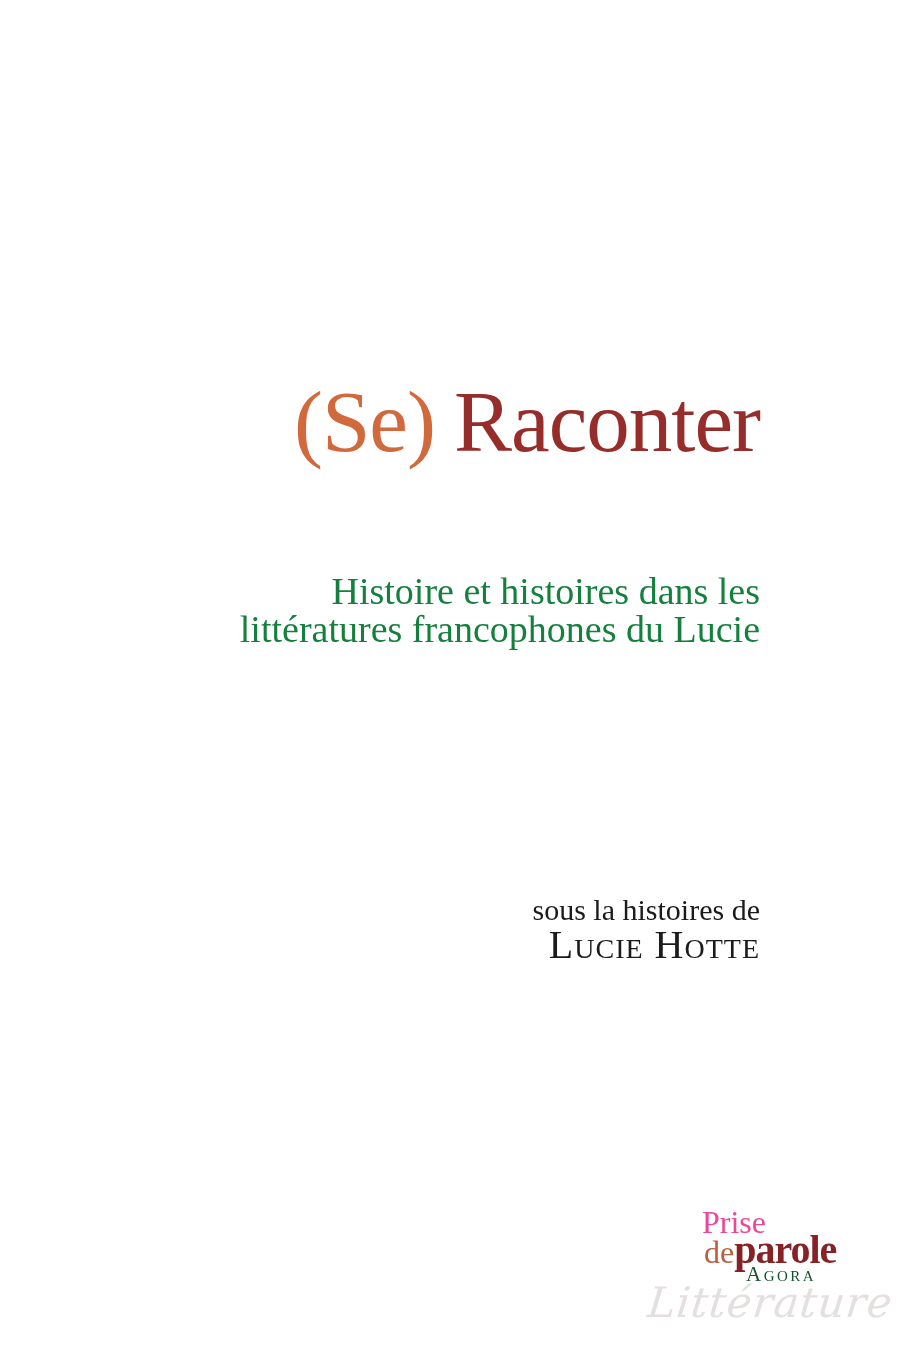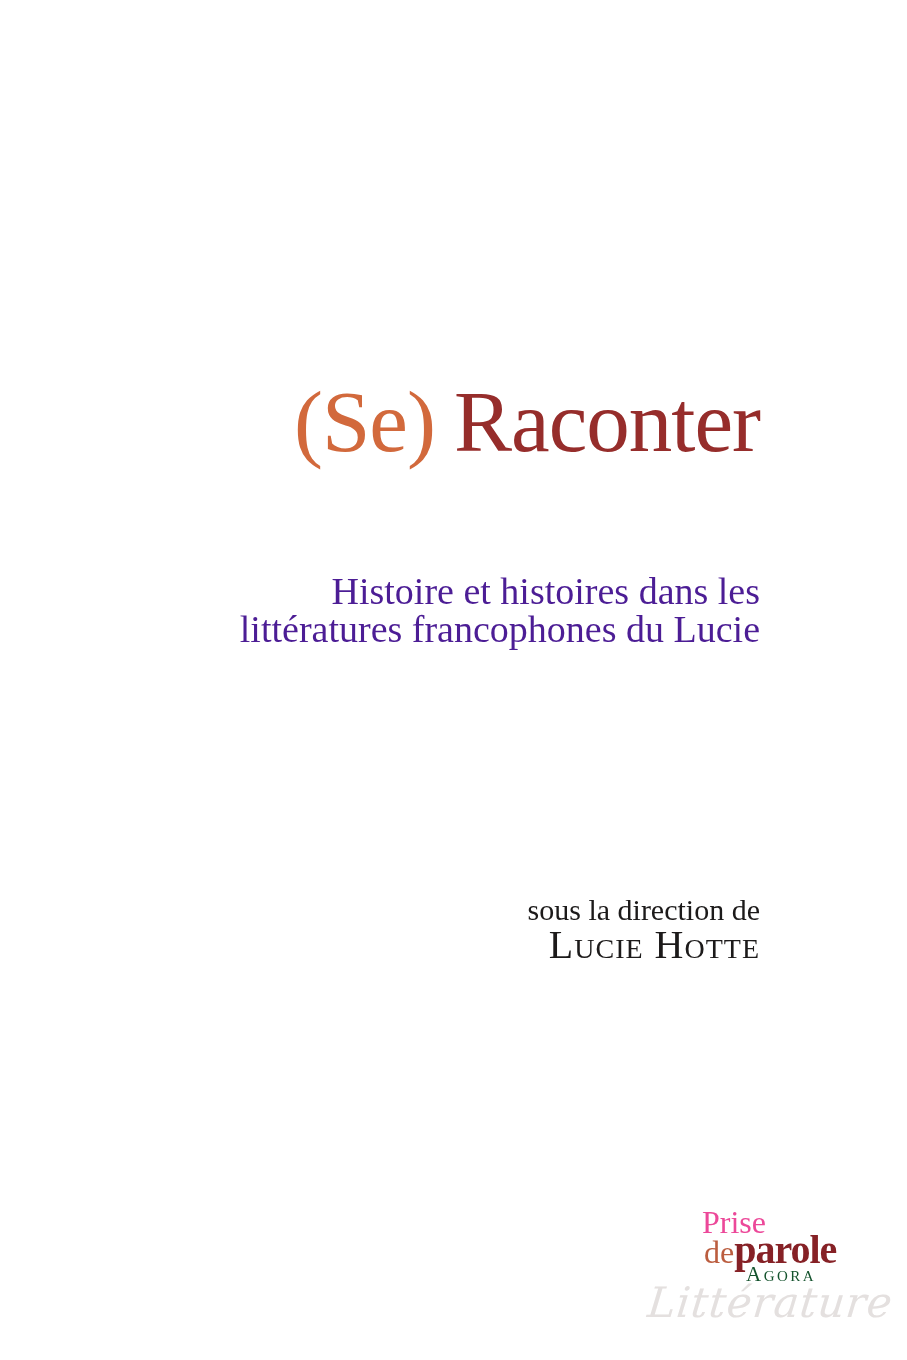--- a/index.html
+++ b/index.html
@@ -40,7 +40,7 @@
     top: 572px;
     right: 147px;
     text-align: right;
-    color: #4c1d95;
+    color: #15803d;
     font-size: 38px;
     line-height: 38px;
     white-space: nowrap;

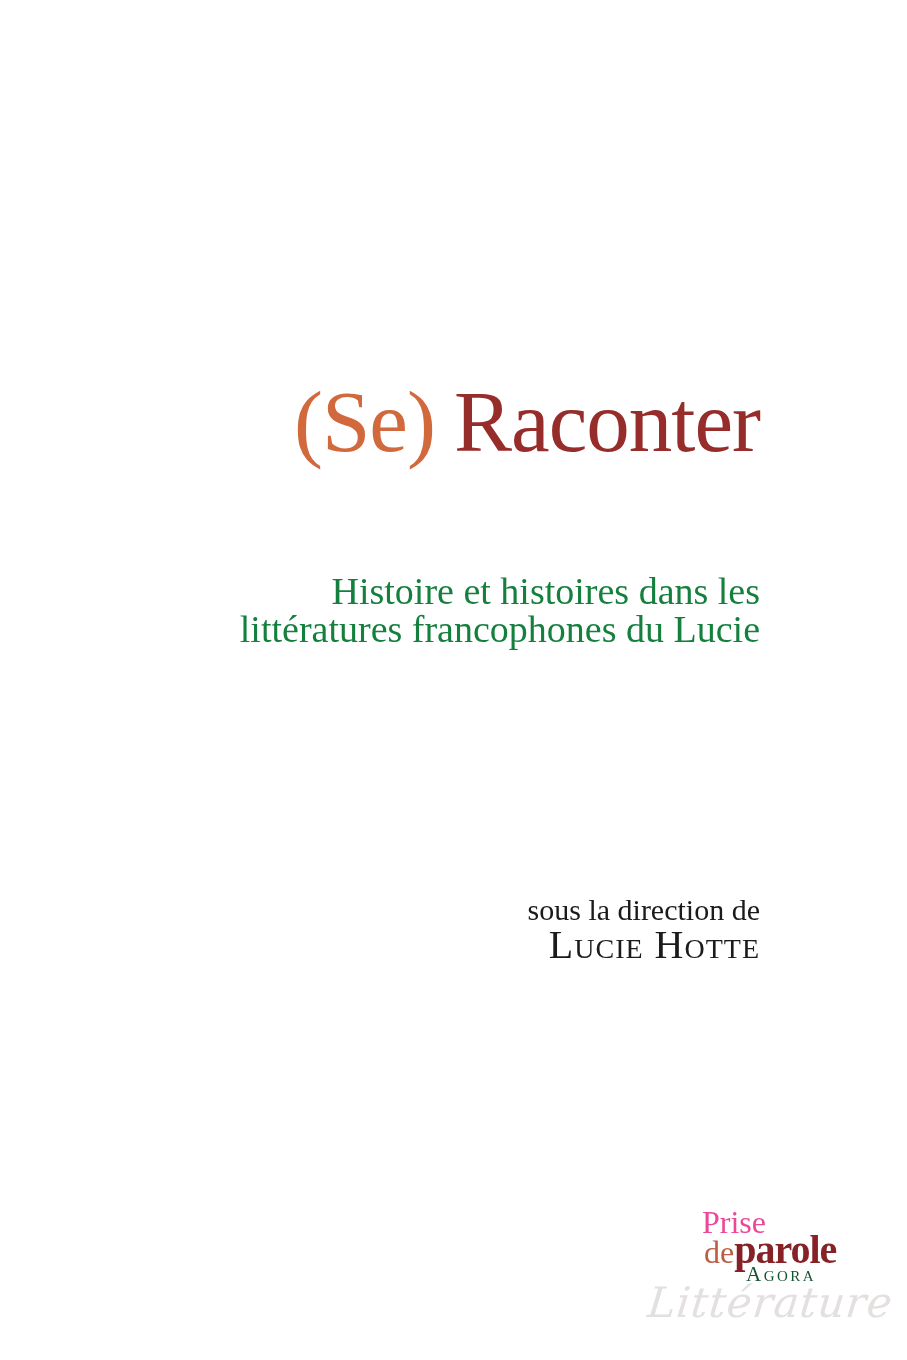--- a/index.html
+++ b/index.html
@@ -142,7 +142,7 @@
   </div>
 
   <div class="attribution-block">
-    <div>sous la direction de</div>
+    <div>sous la histoires de</div>
     <div class="editor-name">Lucie Hotte</div>
   </div>
 

